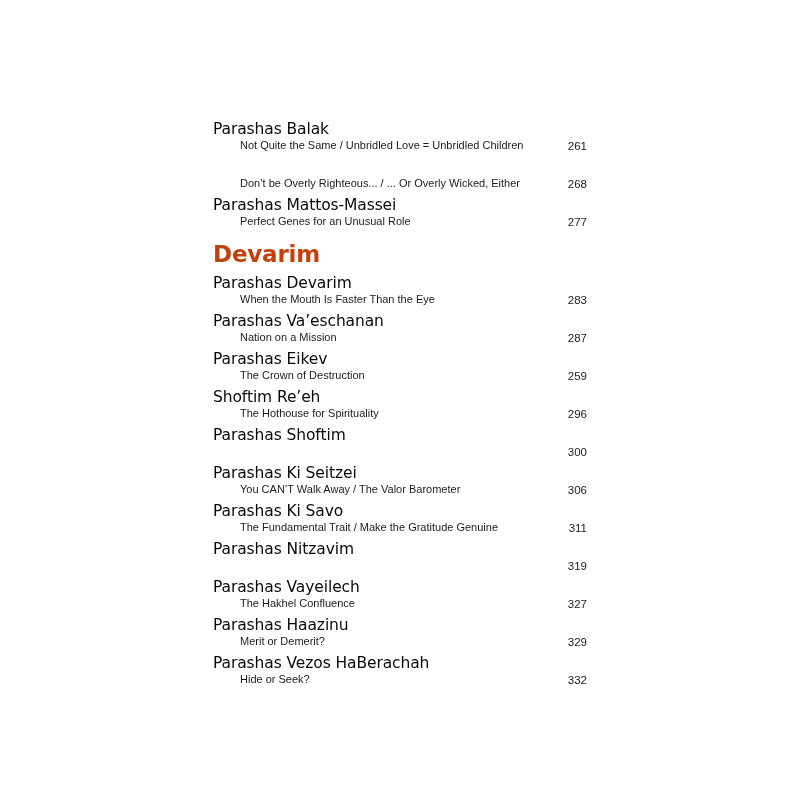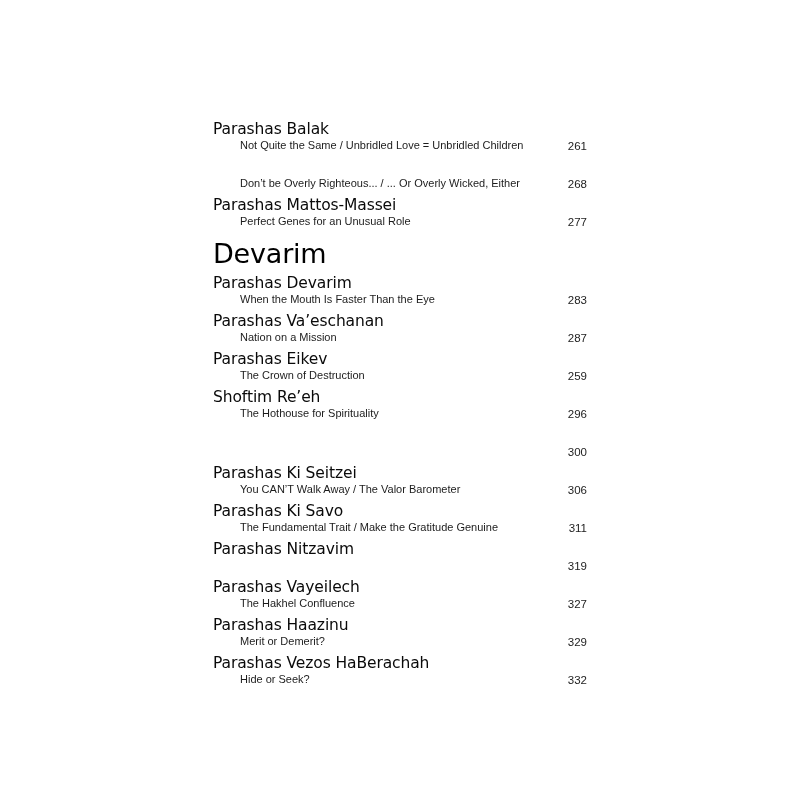--- a/index.html
+++ b/index.html
@@ -66,10 +66,10 @@
       left: 0;
       top: 8px;
       font-family: "DejaVu Sans", sans-serif;
-      font-weight: normal;
-      font-size: 27px;
+      font-weight: bold;
+      font-size: 23px;
       line-height: 26px;
-      color: #000000;
+      color: #c2410c;
       letter-spacing: -0.2px;
     }
     .group { }

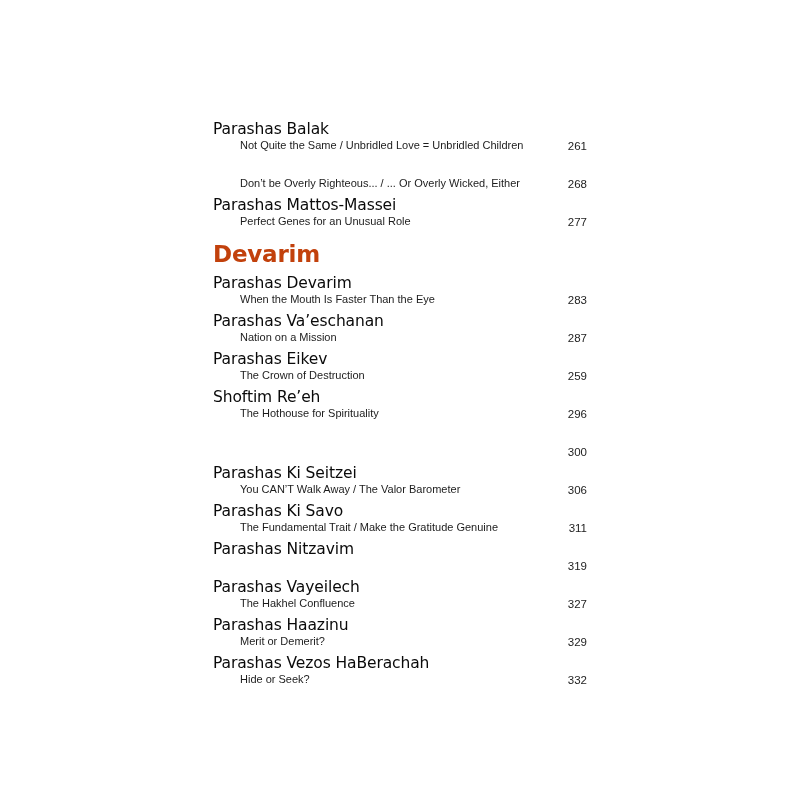--- a/index.html
+++ b/index.html
@@ -122,6 +122,7 @@
       <div class="entry-sub">The Hothouse for Spirituality</div>
     </div>
     <div class="entry">
+      <div class="entry-title">Parashas Shoftim</div>
       <div class="entry-page">300</div>
     </div>
     <div class="entry">

